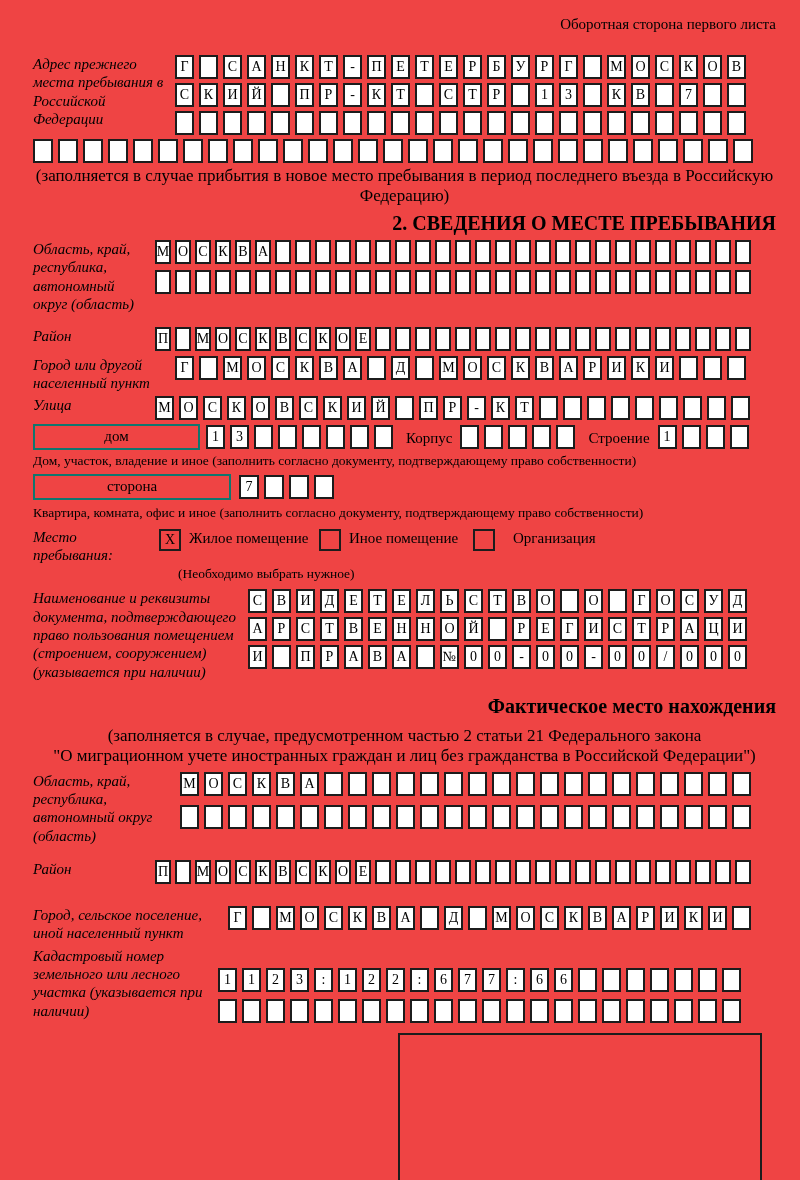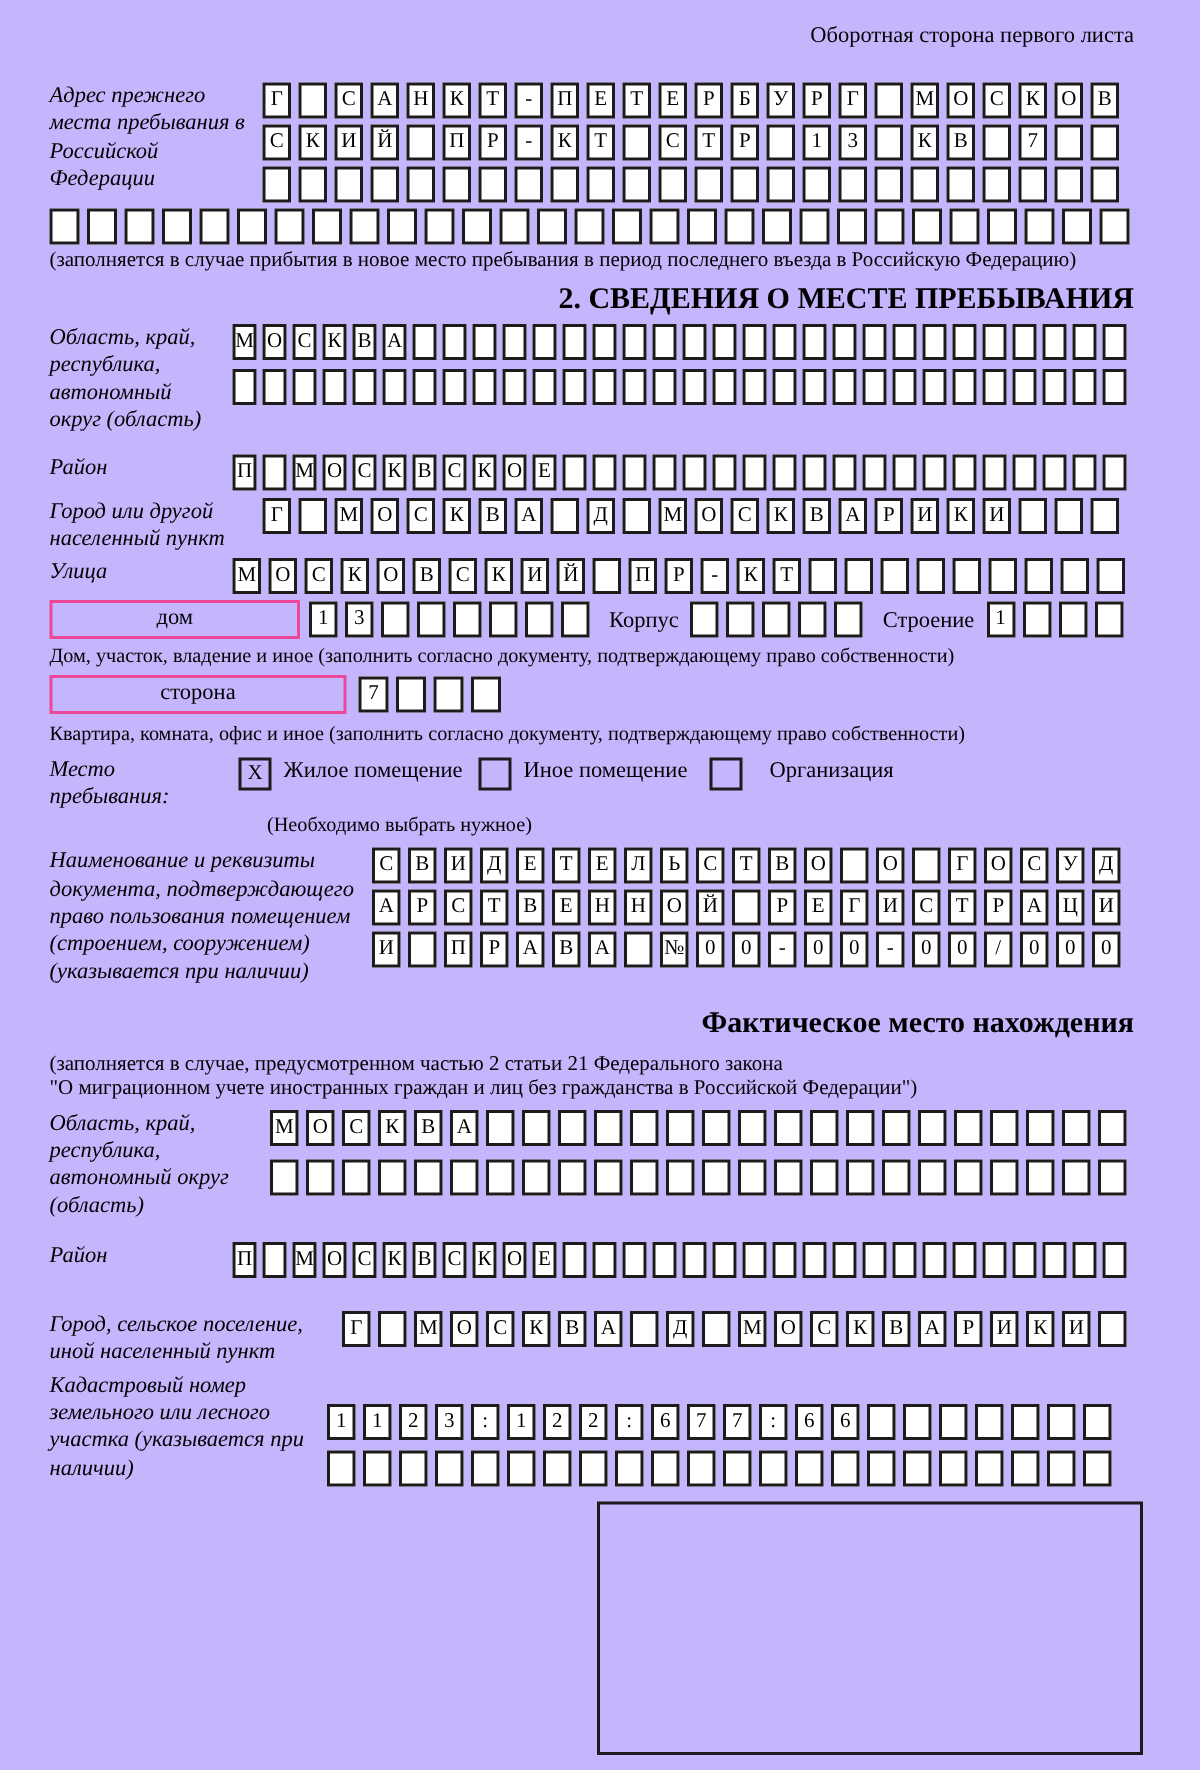--- a/index.html
+++ b/index.html
@@ -5,9 +5,9 @@
   html,body{margin:0;padding:0;background:#fff;}
   .page{
     width:800px;height:1180px;box-sizing:border-box;
-    background:#c4b5fd;color:#000;
+    background:#ef4444;color:#000;
     font-family:"Liberation Serif", serif;
-    padding:16px 44px 0 33px;
+    padding:16px 24px 0 33px;
     position:relative;overflow:hidden;
   }
   .hdr-note{text-align:right;font-size:15px;}

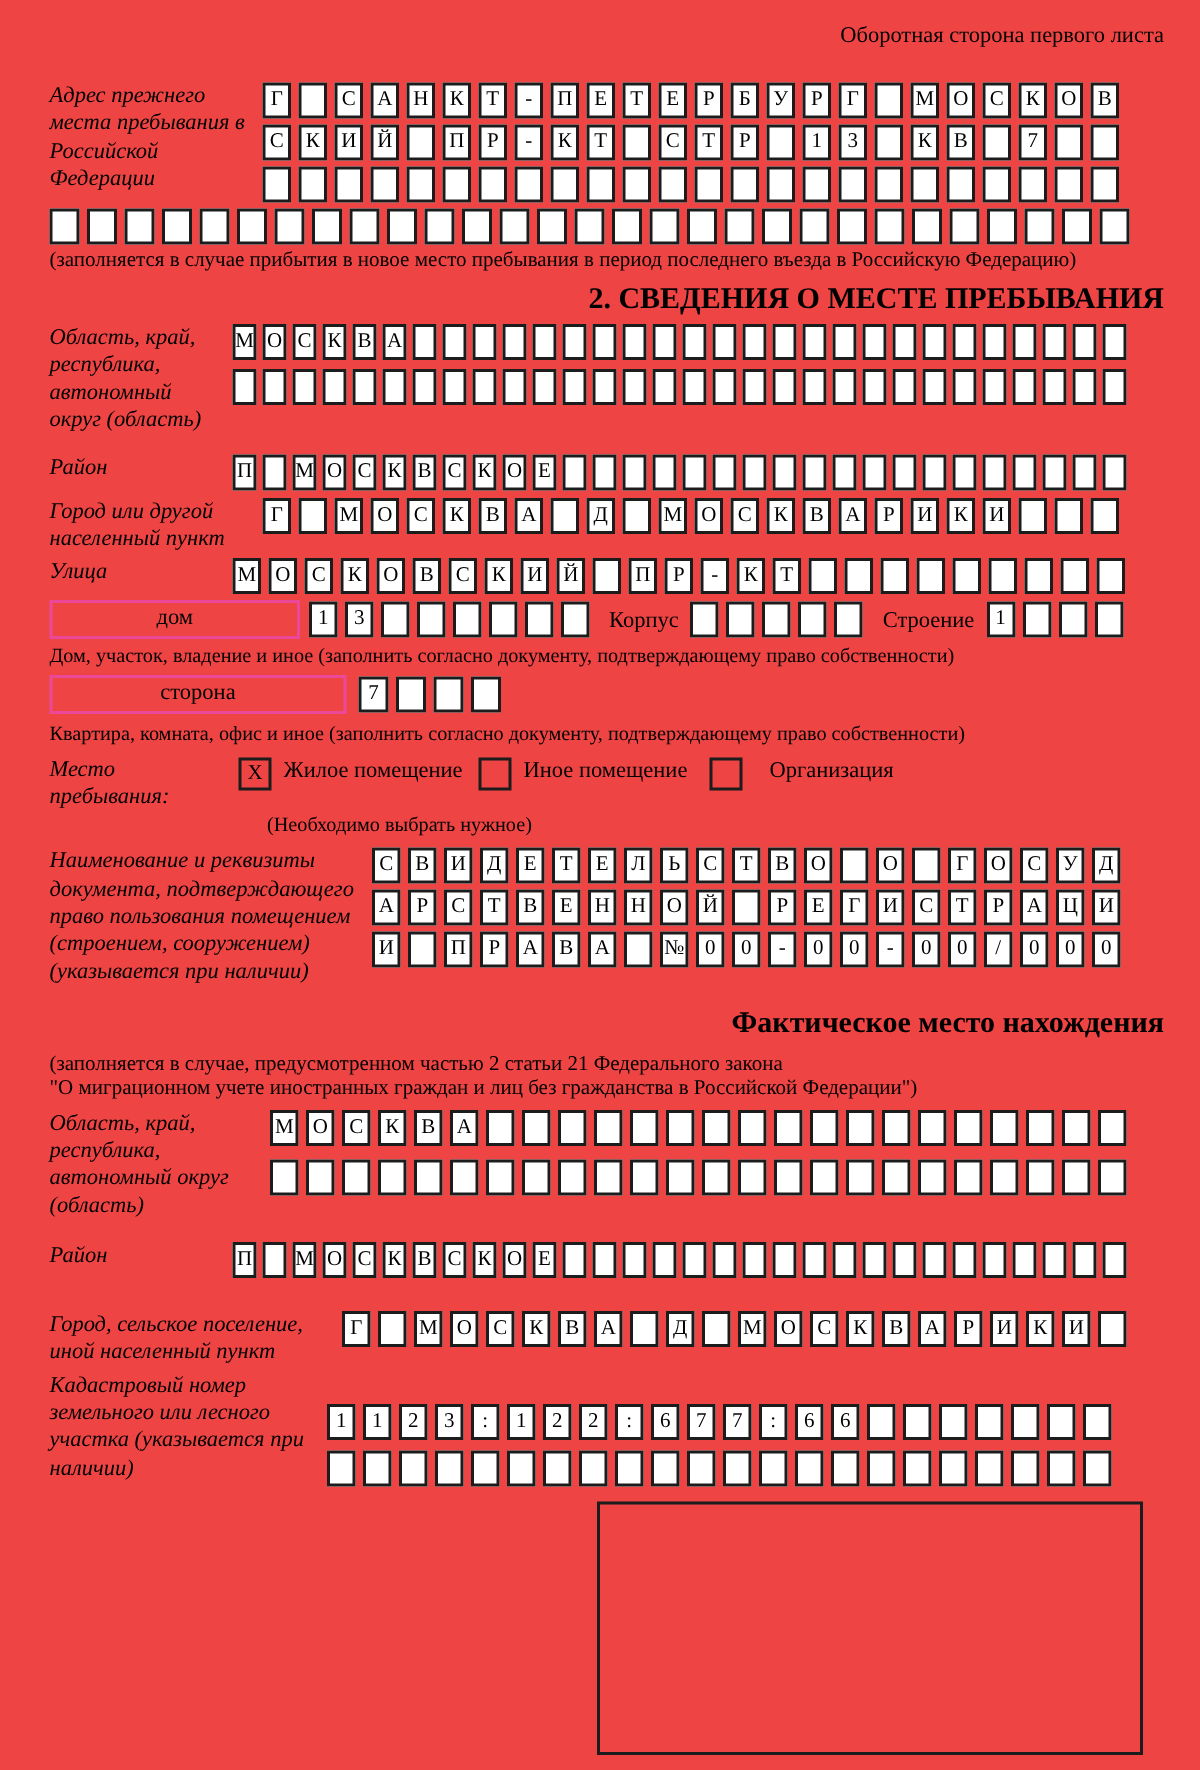--- a/index.html
+++ b/index.html
@@ -25,7 +25,7 @@
   .p25 .cell{width:16px;margin-right:5px;}
   .p20 .cell{width:12px;margin-right:4px;}
   .mb4{margin-bottom:4px;}
-  .caption{font-size:14px;text-align:left;}
+  .caption{font-size:17px;text-align:center;}
   .caption-left{font-size:13.5px;}
   .sec-title{font-size:20px;font-weight:bold;text-align:right;}
   .namedbox{

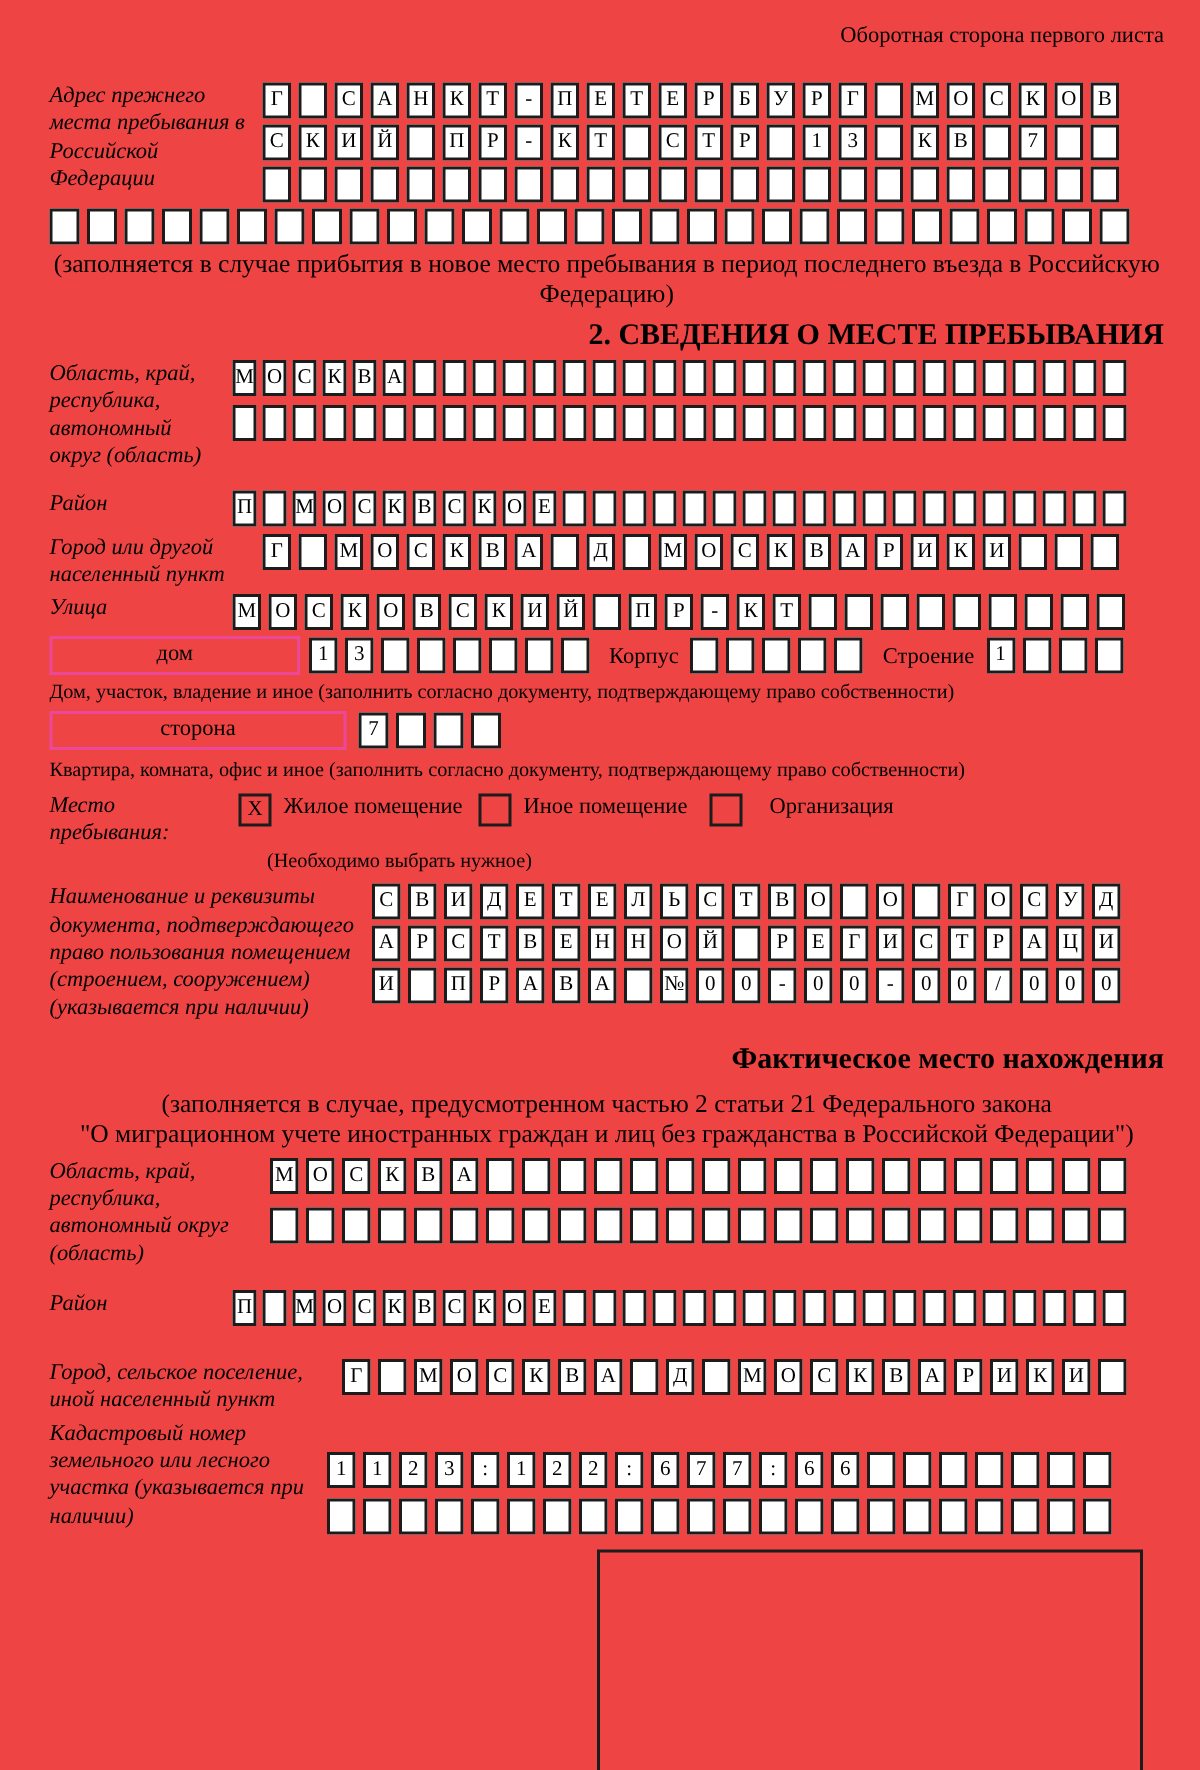--- a/index.html
+++ b/index.html
@@ -29,7 +29,7 @@
   .caption-left{font-size:13.5px;}
   .sec-title{font-size:20px;font-weight:bold;text-align:right;}
   .namedbox{
-    border:2px solid #ec4899;height:22px;display:flex;align-items:center;justify-content:center;
+    border:2px solid #0f766e;height:22px;display:flex;align-items:center;justify-content:center;
     font-size:15px;flex:0 0 auto;box-sizing:content-box;
   }
   .inline-lbl{font-size:15px;padding:3px 8px 0 8px;flex:0 0 auto;}

